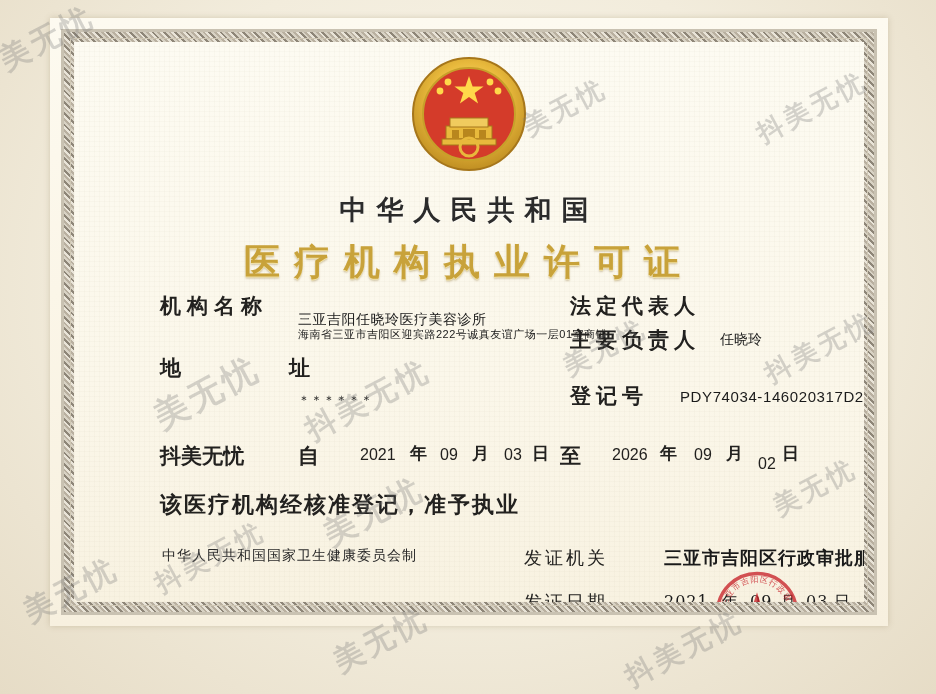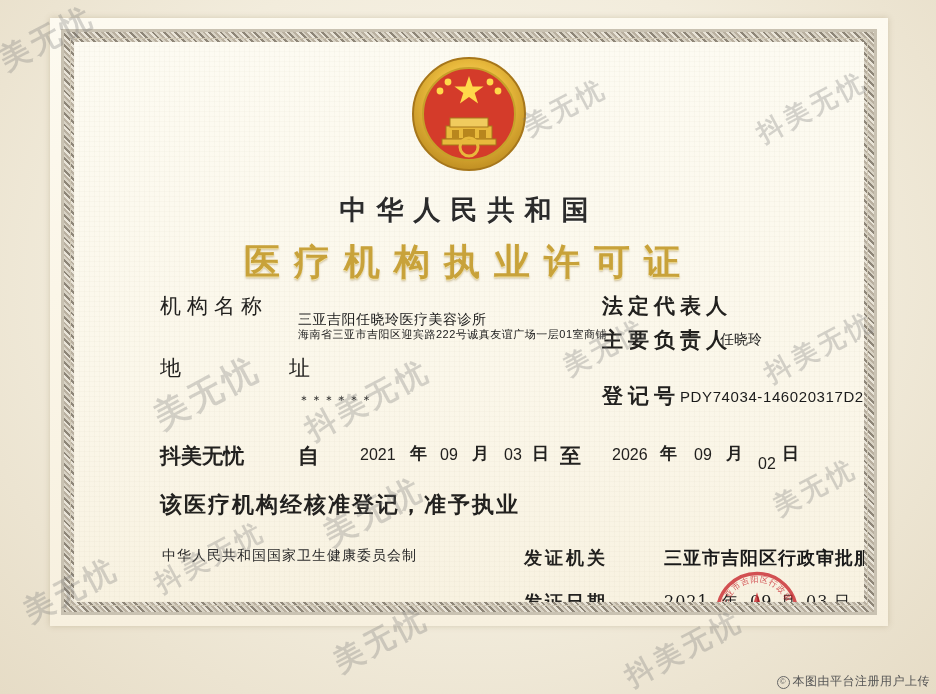--- a/index.html
+++ b/index.html
@@ -83,7 +83,7 @@
   .lbl{
     position:absolute;left:0;top:0;
     font-family:"DejaVu Serif", serif;
-    font-size:21px;font-weight:normal;color:#22211f;letter-spacing:6px;
+    font-size:21px;font-weight:bold;color:#22211f;letter-spacing:6px;
     white-space:nowrap;
   }
   .lbl.wide{letter-spacing:22px;margin-top:28px;}

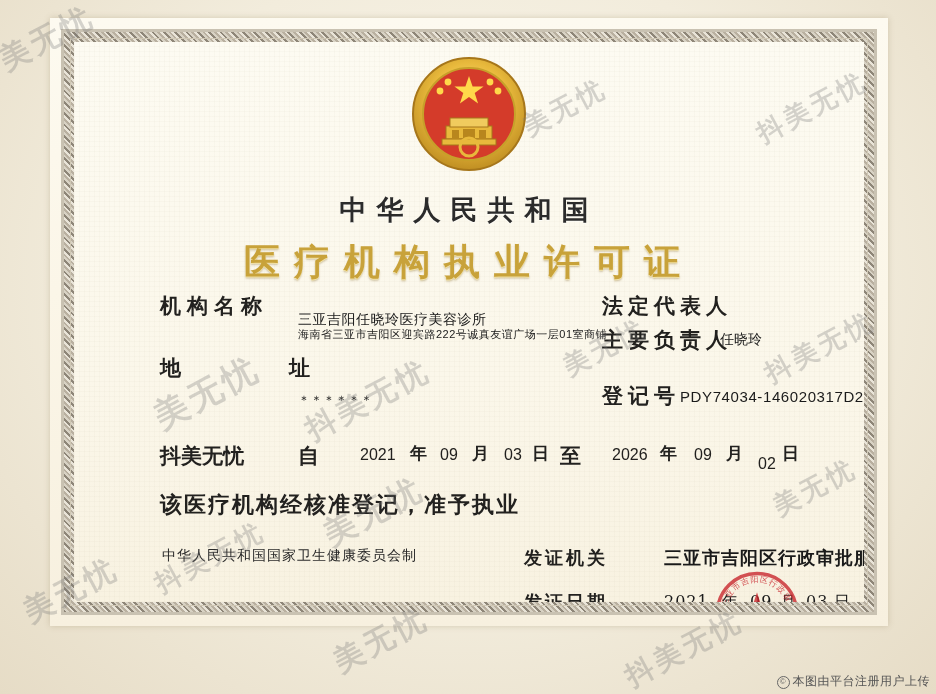--- a/index.html
+++ b/index.html
@@ -95,7 +95,7 @@
   .rlbl{
     position:absolute;left:410px;top:0;
     font-family:"DejaVu Serif", serif;
-    font-size:21px;font-weight:bold;color:#22211f;letter-spacing:5px;white-space:nowrap;margin-left:32px;
+    font-size:21px;font-weight:bold;color:#22211f;letter-spacing:5px;white-space:nowrap;
   }
   .rval{
     position:absolute;left:560px;top:5px;font-size:14px;color:#1a1a1a;white-space:nowrap;}

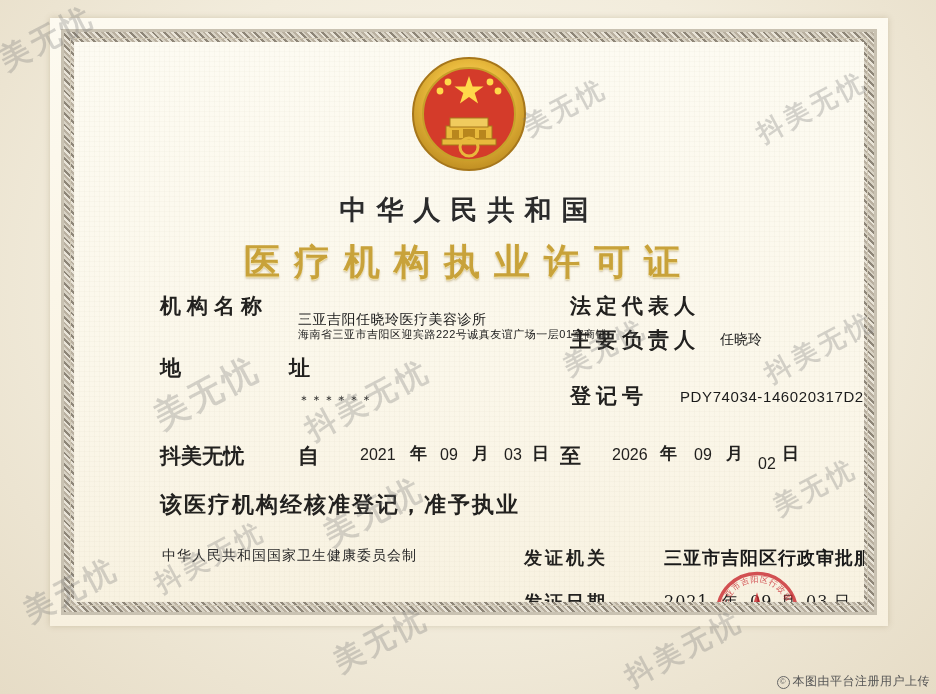--- a/index.html
+++ b/index.html
@@ -119,7 +119,7 @@
   }
   .foot-row{
     position:absolute;left:450px;font-family:"DejaVu Serif", serif;
-    font-size:18px;font-weight:bold;color:#22211f;letter-spacing:3px;white-space:nowrap;}
+    font-size:18px;font-weight:normal;color:#22211f;letter-spacing:3px;white-space:nowrap;}
   .foot-val{
     position:absolute;left:590px;font-family:"DejaVu Serif", serif;font-size:18px;
     font-weight:bold;color:#1a1a1a;letter-spacing:1px;white-space:nowrap;}

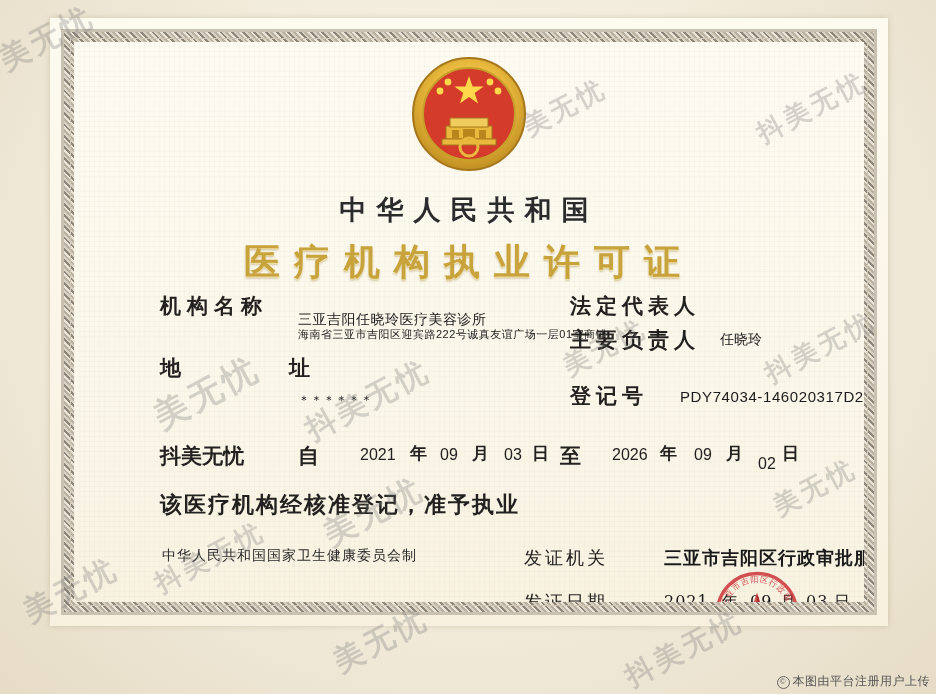--- a/index.html
+++ b/index.html
@@ -279,9 +279,6 @@
   <div class="wm" style="left:620px;top:630px;font-size:28px">抖美无忧</div>
   <div class="wm" style="left:770px;top:470px;font-size:26px">美无忧</div>
 
-  <div id="platform-note">
-    <span class="dot">©</span><span>本图由平台注册用户上传</span>
-  </div>
 </div>
 
 </body></html>

